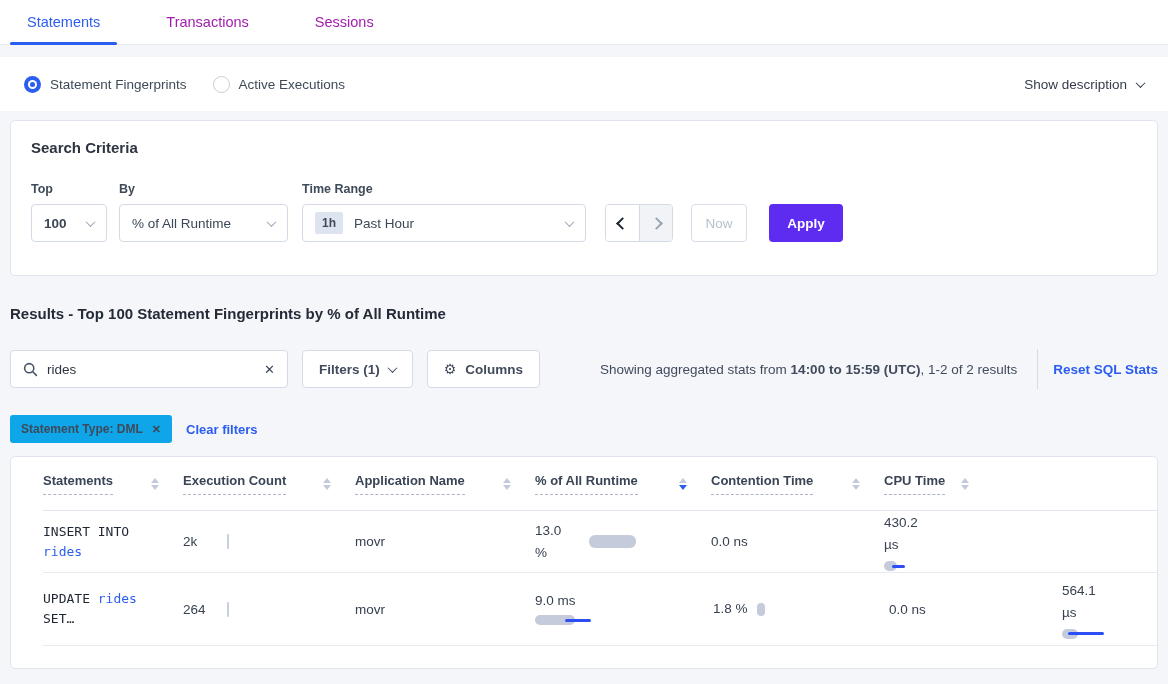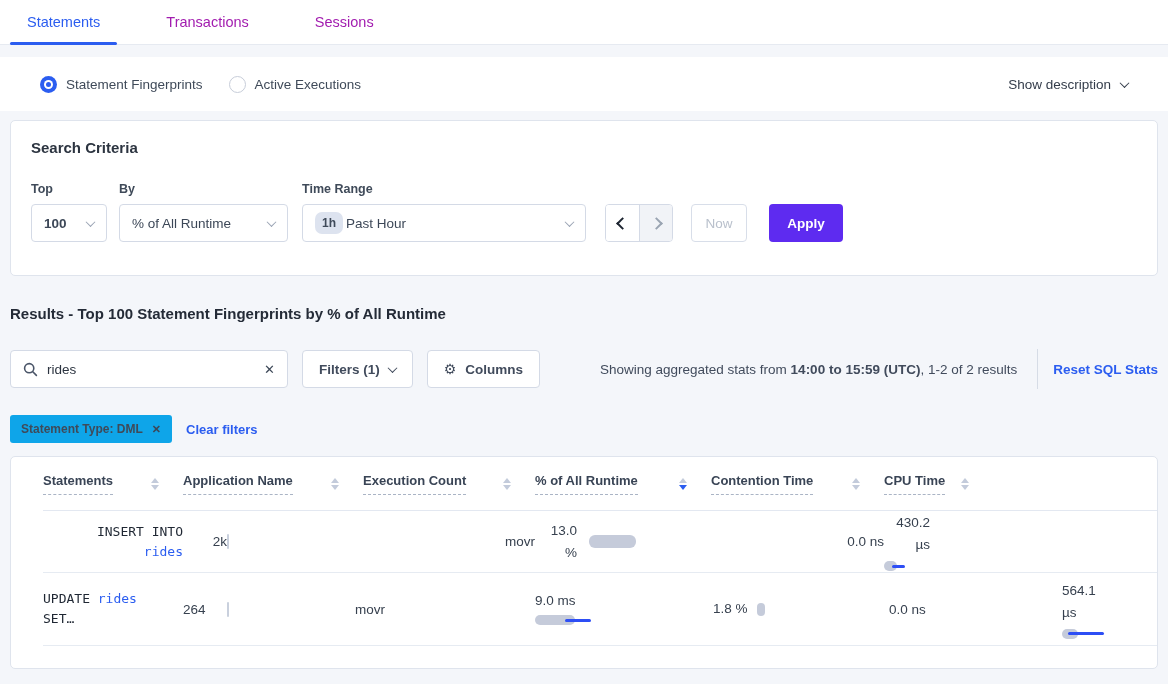--- a/index.html
+++ b/index.html
@@ -15,7 +15,7 @@
   .tab.active { color:#2b5df0; }
   .tab.active::after { content:""; position:absolute; left:-17px; right:-17px; bottom:-1px; height:3px; background:#2b5df0; border-radius:2px; }
   
-  .toggle-row { background:#fff; margin-top:12px; height:54px; display:flex; align-items:center; padding:0 40px; justify-content:space-between; }
+  .toggle-row { background:#fff; margin-top:12px; height:54px; display:flex; align-items:center; padding:0 24px; justify-content:space-between; }
   .radio-group { display:flex; align-items:center; gap:26px; }
   .radio-item { display:flex; align-items:center; cursor:pointer; font-size:13.5px; color:#3f4a59; }
   .radio { width:17px; height:17px; border-radius:50%; margin-right:9px; flex:none; }

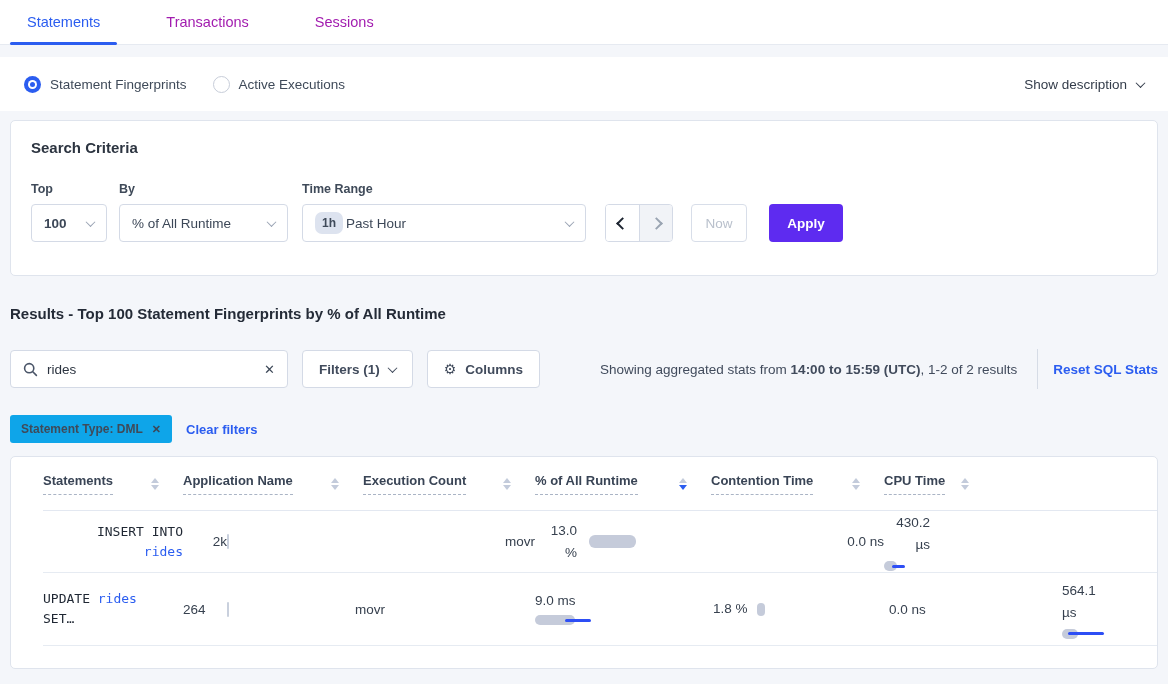--- a/index.html
+++ b/index.html
@@ -37,7 +37,7 @@
   .sel-top { width:76px;font-weight:bold; }
   .sel-by { width:169px; margin-left:12px; }
   .sel-time { width:284px; margin-left:14px; }
-  .badge-1h { background:#dde3ef; border-radius:7px; font-weight:bold; font-size:12px; padding:4px 7px; color:#3f4a59; margin-right:3px; }
+  .badge-1h { background:#dde3ef; border-radius:2px; font-weight:bold; font-size:12px; padding:4px 7px; color:#3f4a59; margin-right:11px; }
   .nav-group { display:flex; margin-left:19px; border:1px solid #d4dae6; border-radius:4px; overflow:hidden; height:38px; }
   .nav-btn { width:33px; display:flex; align-items:center; justify-content:center; background:#fff; cursor:pointer; }
   .nav-btn.next { background:#f1f3f7; border-left:1px solid #d4dae6; cursor:default; }

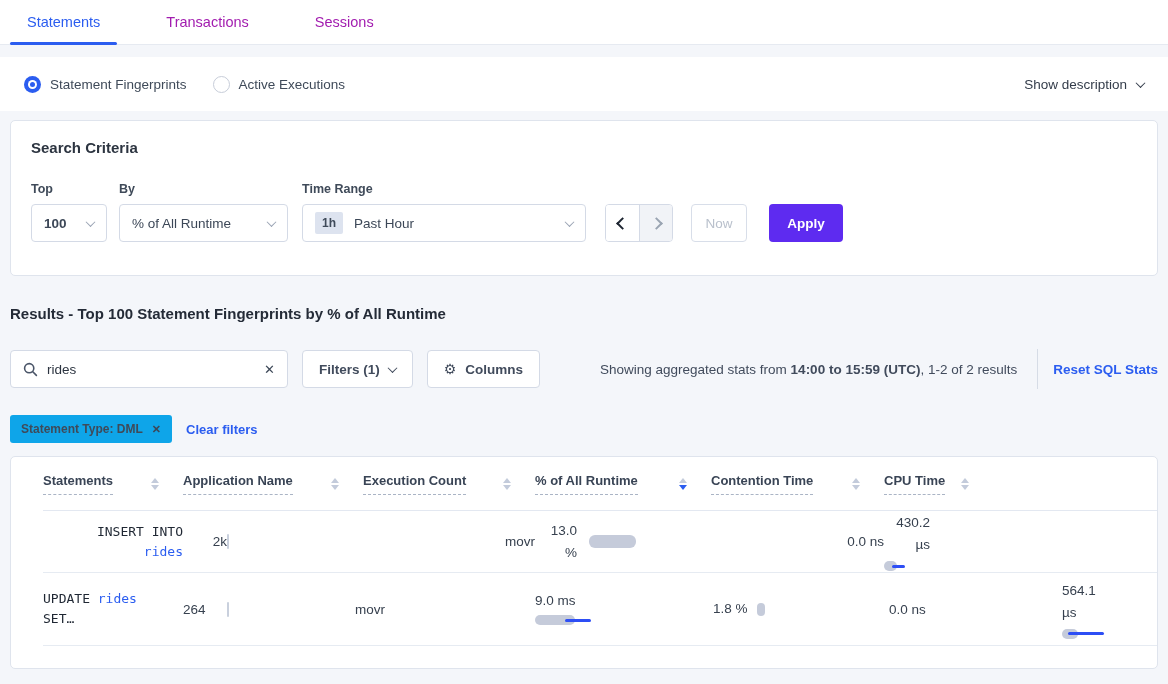--- a/index.html
+++ b/index.html
@@ -202,15 +202,15 @@
           <span class="s-down"></span>
         </span>
     </div>
+    <div class="th c2">
+      <span class="th-label">Execution Count</span>
+      <span class="sort">
+          <span class="s-up"></span>
+          <span class="s-down"></span>
+        </span>
+    </div>
     <div class="th c3">
       <span class="th-label">Application Name</span>
-      <span class="sort">
-          <span class="s-up"></span>
-          <span class="s-down"></span>
-        </span>
-    </div>
-    <div class="th c2">
-      <span class="th-label">Execution Count</span>
       <span class="sort">
           <span class="s-up"></span>
           <span class="s-down"></span>

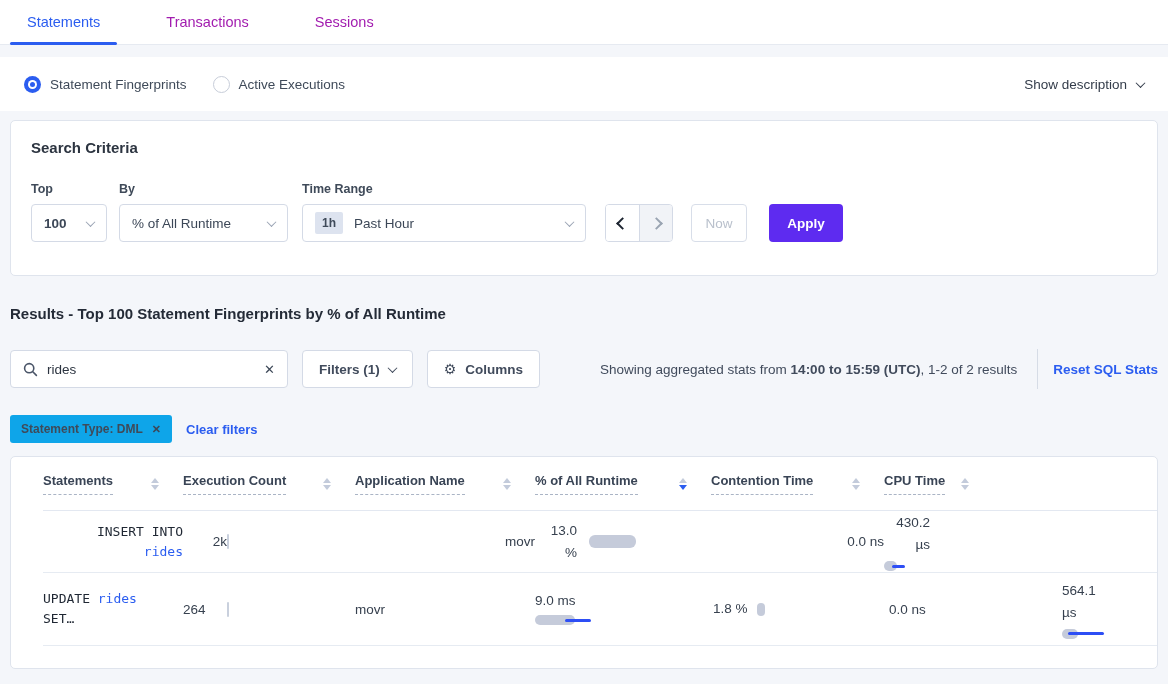--- a/index.html
+++ b/index.html
@@ -74,7 +74,7 @@
   .c5 { width:176px; } .c6 { width:173px; } .c7 { width:95px; }
   .c7 .sort { margin-right:10px; }
   .trow { display:flex; align-items:center; border-bottom:1px solid #e6ebf2; }
-  .trow.r1 { height:62px;text-align:right; } .trow.r2 { height:73px; }
+  .trow.r1 { height:62px; } .trow.r2 { height:73px; }
   .td { font-size:13.5px; color:#37414f; }
   .sql { font-family:"DejaVu Sans Mono", monospace; font-size:13px; line-height:20px; color:#1f2733; }
   .sql a { color:#2b5df0; text-decoration:none; cursor:pointer; }

